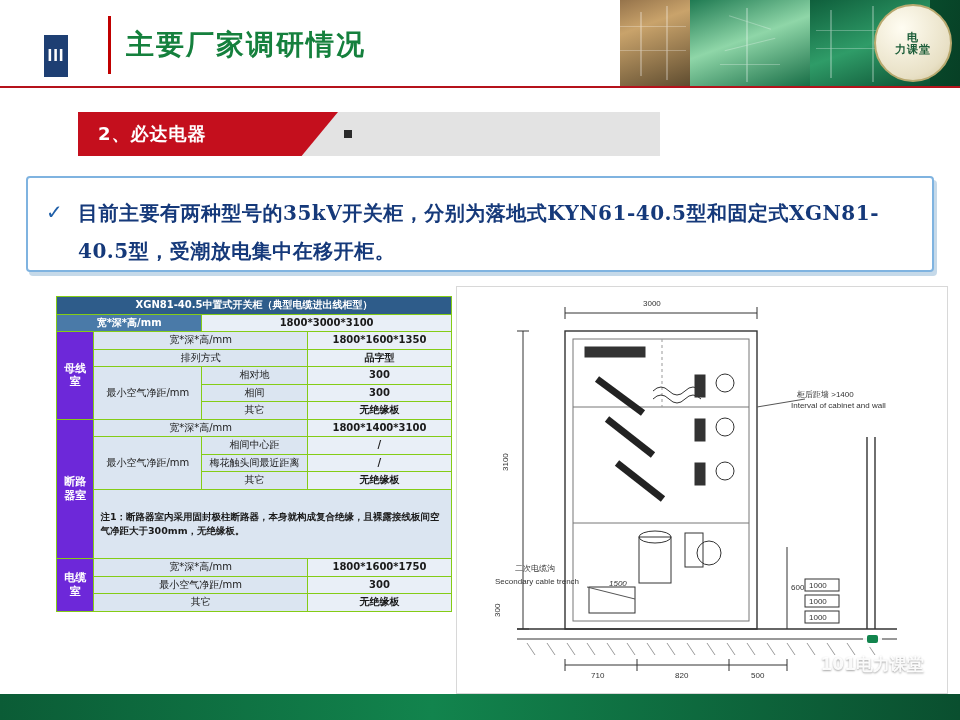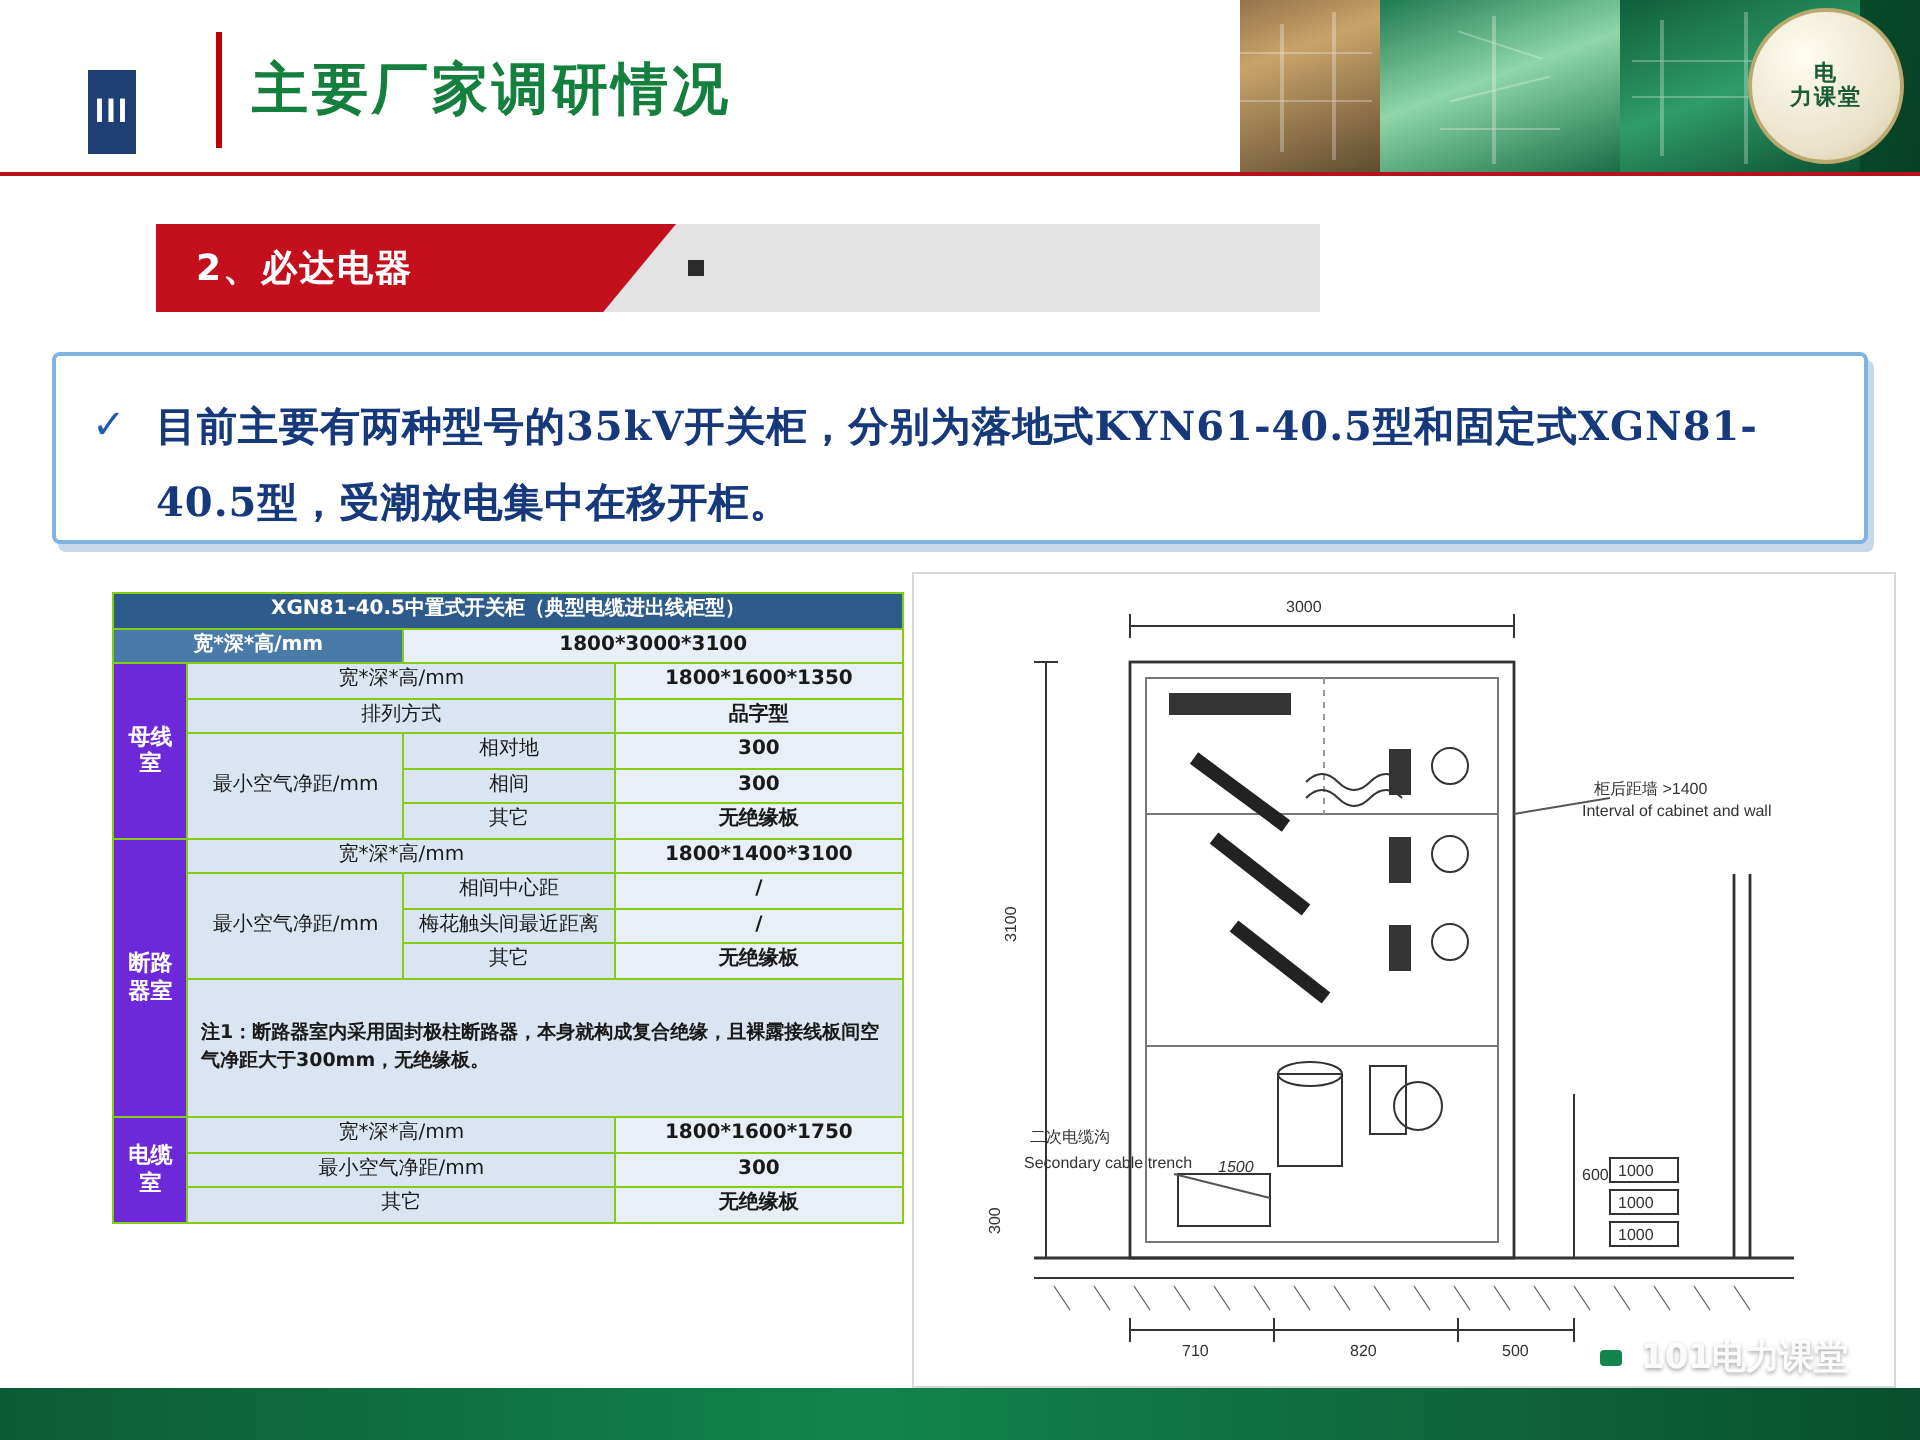--- a/index.html
+++ b/index.html
@@ -409,7 +409,7 @@
   <div class="dw-label" style="left:340px; top:102px;">柜后距墙 &gt;1400</div>
   <div class="dw-label" style="left:334px; top:114px;">Interval of cabinet and wall</div>
   <div class="dw-label" style="left:58px; top:276px;">二次电缆沟</div>
-  <div class="dw-label" style="left:38px; top:290px;margin-left:17px;">Secondary cable trench</div>
+  <div class="dw-label" style="left:38px; top:290px;">Secondary cable trench</div>
 </div>
 
 <div class="bottom-strip"></div>

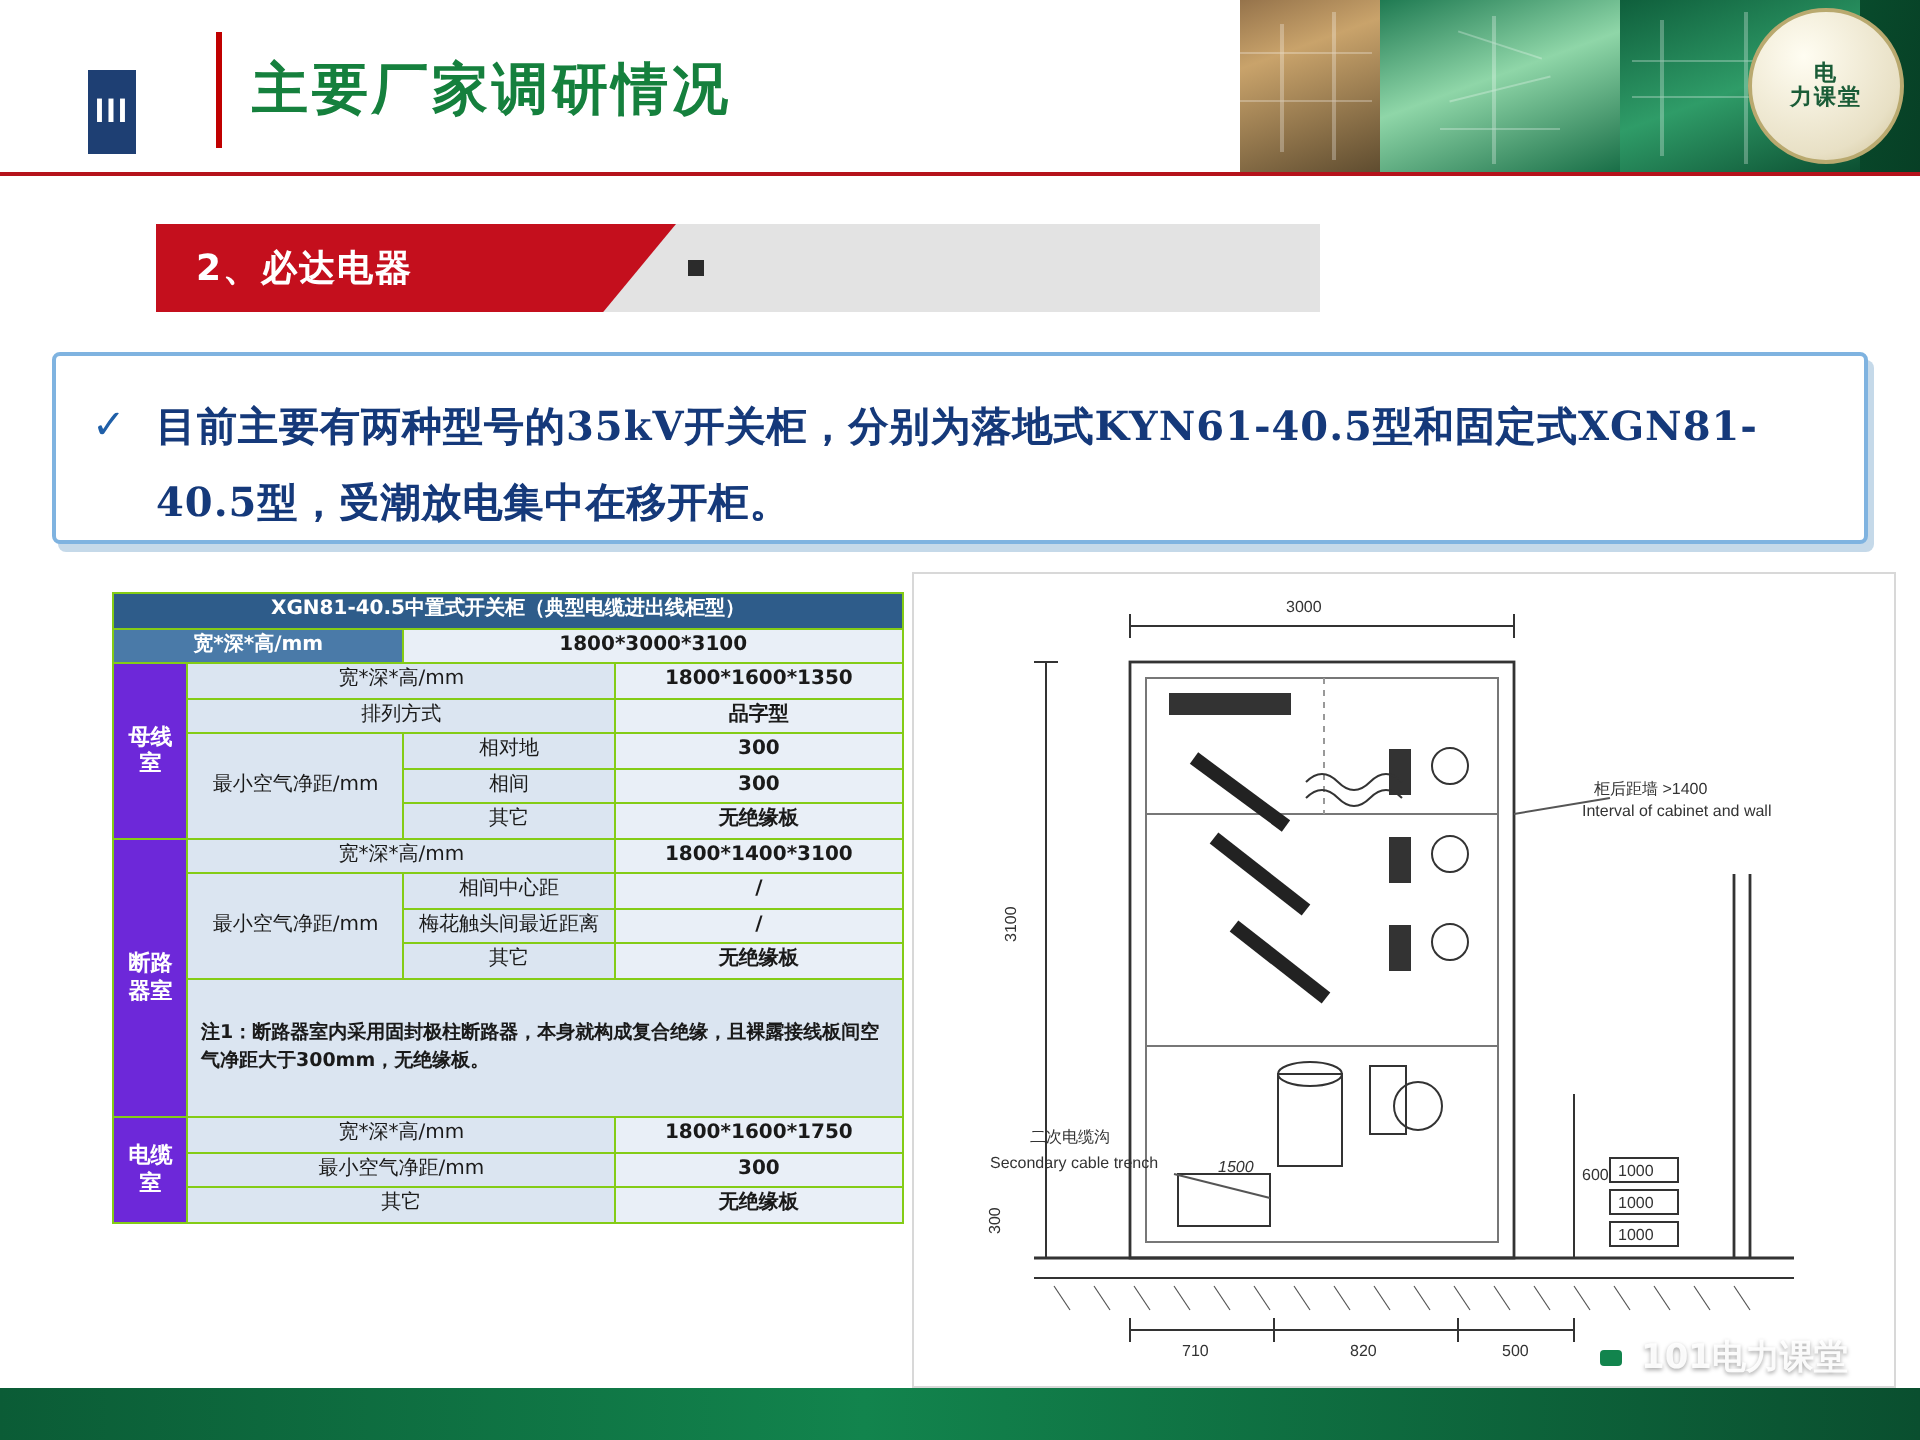--- a/index.html
+++ b/index.html
@@ -157,11 +157,12 @@
     background: linear-gradient(90deg,#0b5c36 0%, #12844d 45%, #0a4f2f 100%);
   }
   .watermark {
-    position: absolute; right: 36px; bottom: 30px;
+    position: absolute; right: 36px; bottom: 44px;
     color: rgba(255,255,255,.92); font-size: 17px; font-weight: bold;
     display: flex; align-items: center; gap: 6px;
     text-shadow: 0 1px 2px rgba(0,0,0,.35);
     font-family: "DejaVu Sans", "Liberation Sans", sans-serif;
+    flex-direction: column;
   }
   .wm-icon {
     width: 19px; height: 16px; border-radius: 3px;

